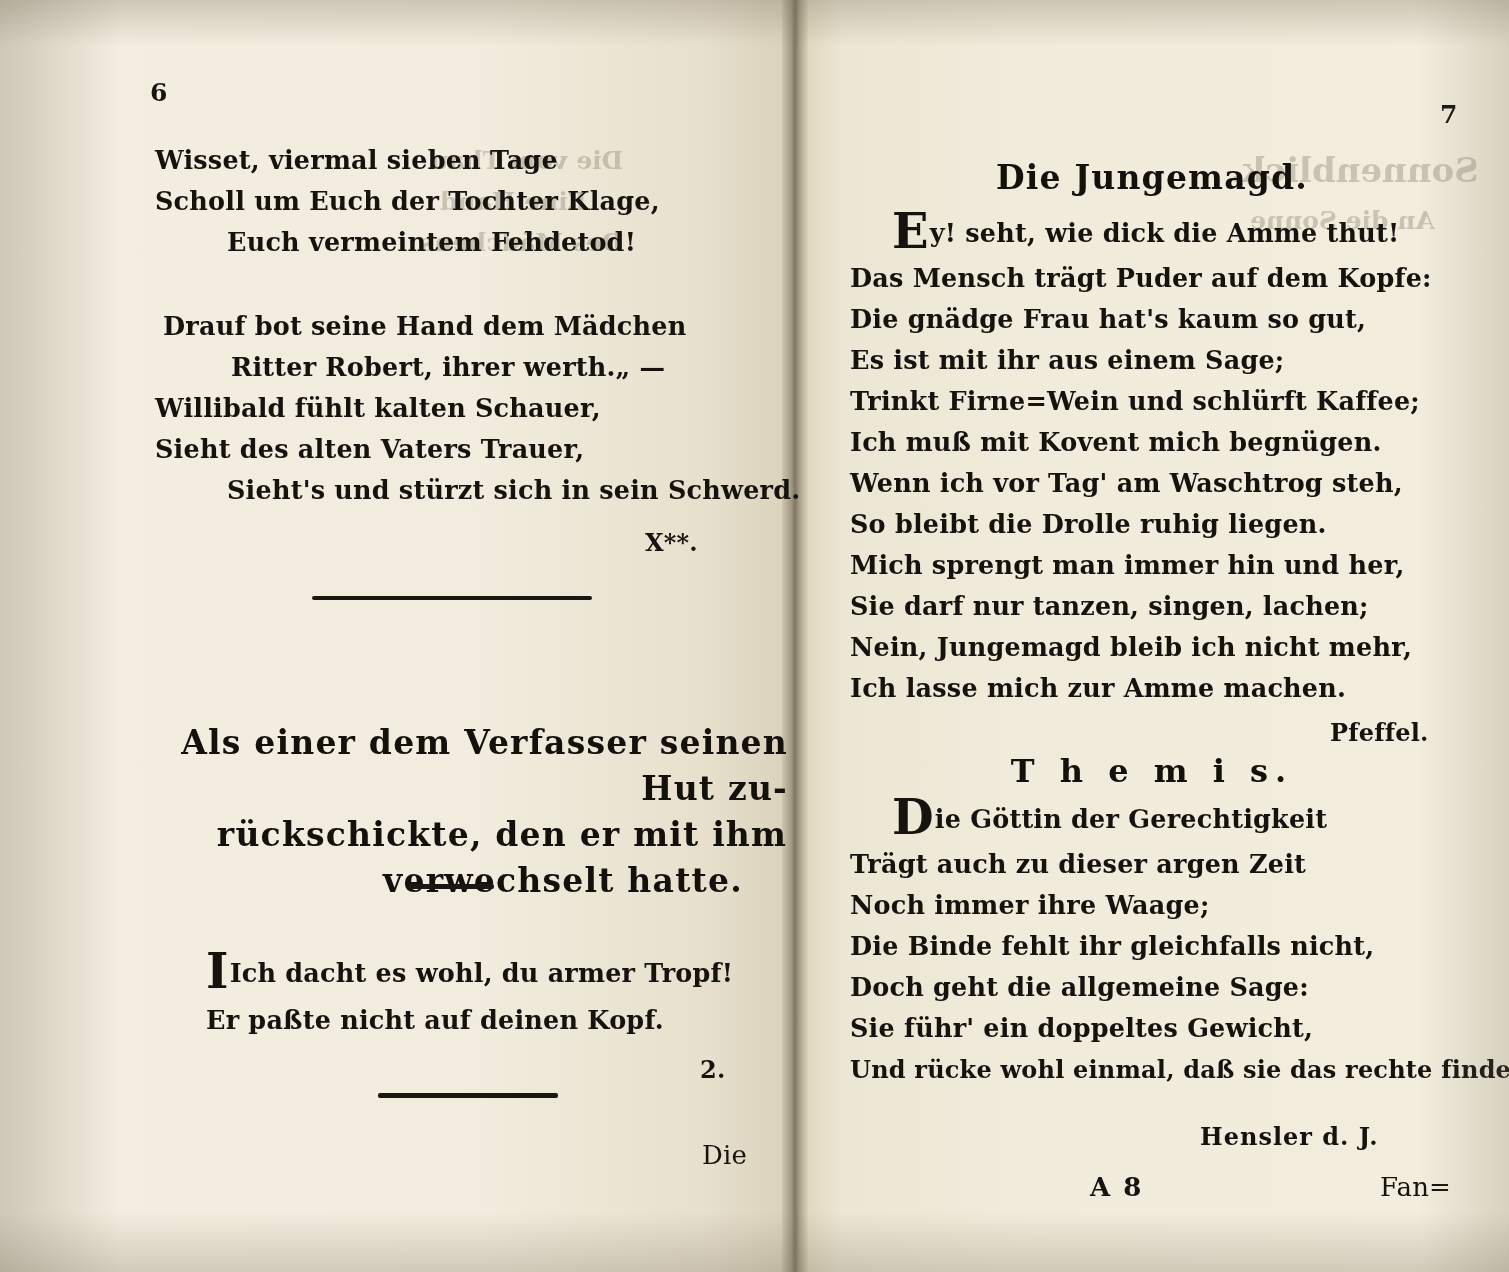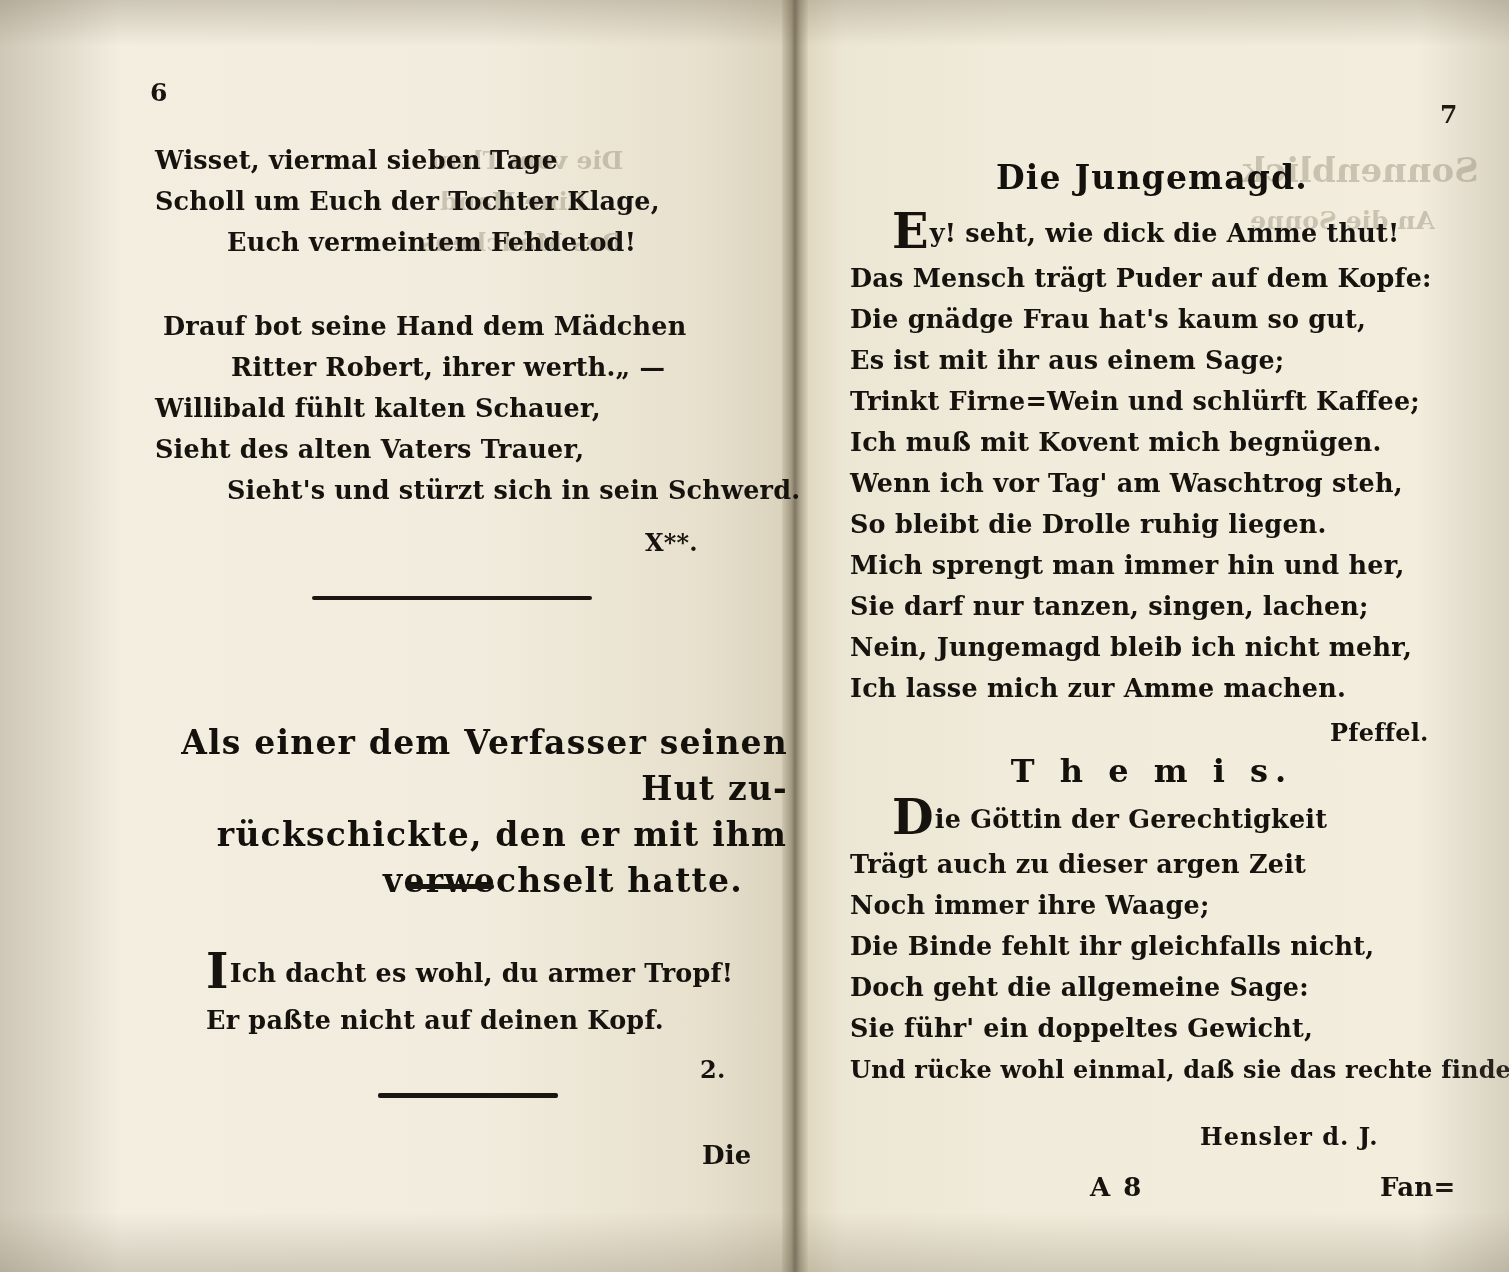--- a/index.html
+++ b/index.html
@@ -131,7 +131,7 @@
   }
   .catchword {
     font-size: 26px;
-    font-weight: 700;
+    font-weight: 400;
     color: #16130f;
   }
   .signature {

